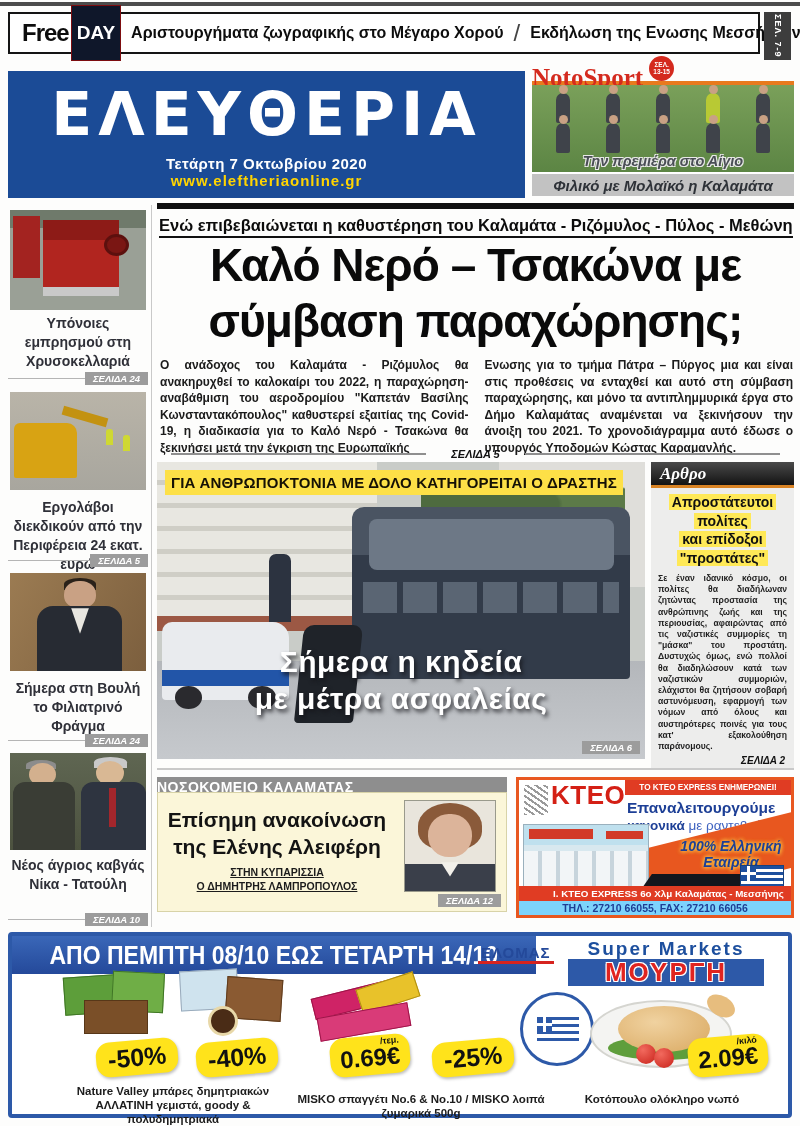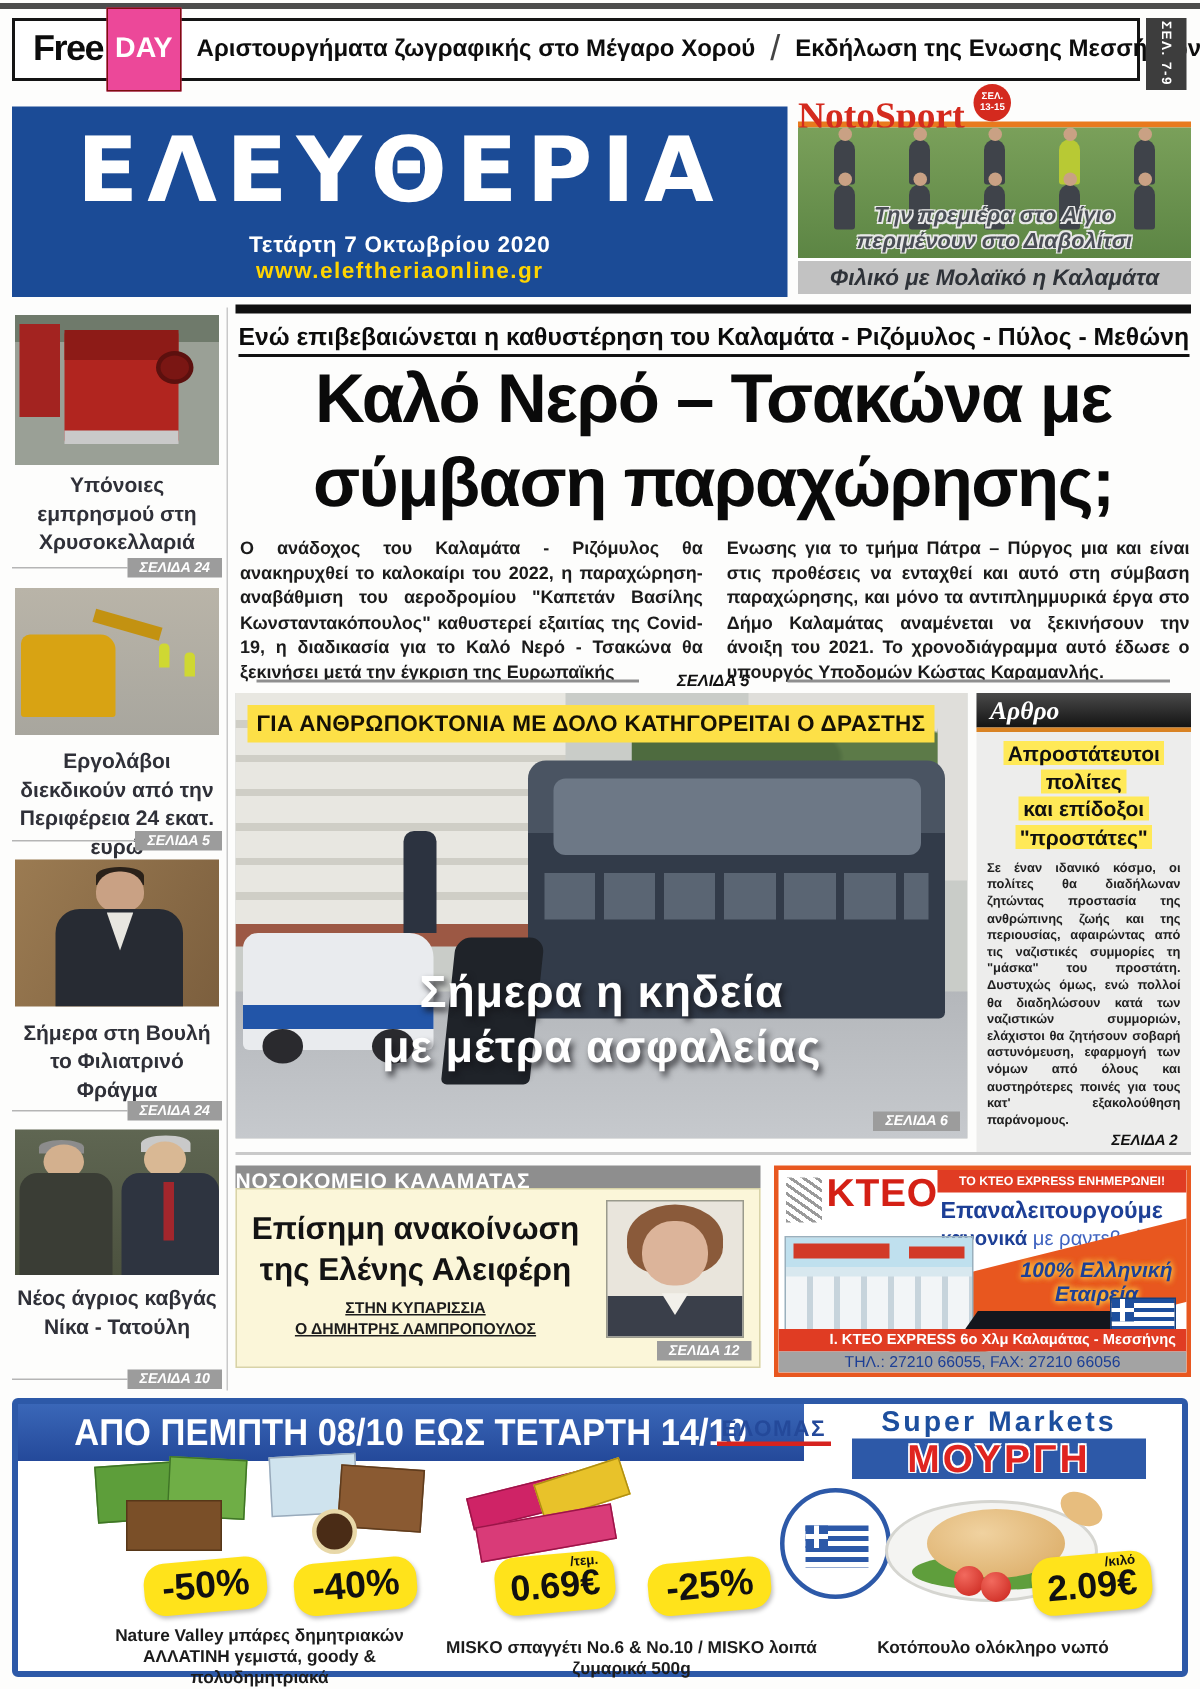--- a/index.html
+++ b/index.html
@@ -12,7 +12,7 @@
   .freeday-bar { left:8px; top:12px; width:752px; height:42px; border:2px solid #141414; display:flex; align-items:center; gap:10px; padding:0 12px; background:#fff; }
   .freeday-logo { display:flex; align-items:center; font-weight:900; flex:0 0 auto; }
   .fd-free { font-size:24px; color:#0c0c0c; letter-spacing:-1px; }
-  .fd-day { background:#ec4899; color:#fff; font-size:19px; padding:16px 5px; margin-left:2px; border:1px solid #7d0d10; }
+  .fd-day { background:#0f172a; color:#fff; font-size:19px; padding:16px 5px; margin-left:2px; border:1px solid #7d0d10; }
   .fd-story { font-size:16px; font-weight:800; color:#0d0d0d; white-space:nowrap; }
   .fd-slash { font-size:24px; font-weight:400; color:#444; }
   .page-tab { left:764px; top:12px; width:27px; height:48px; background:#3d3d3d; color:#fff; writing-mode:vertical-rl; font-size:9px; font-weight:700; display:flex; align-items:center; justify-content:center; letter-spacing:1px; }

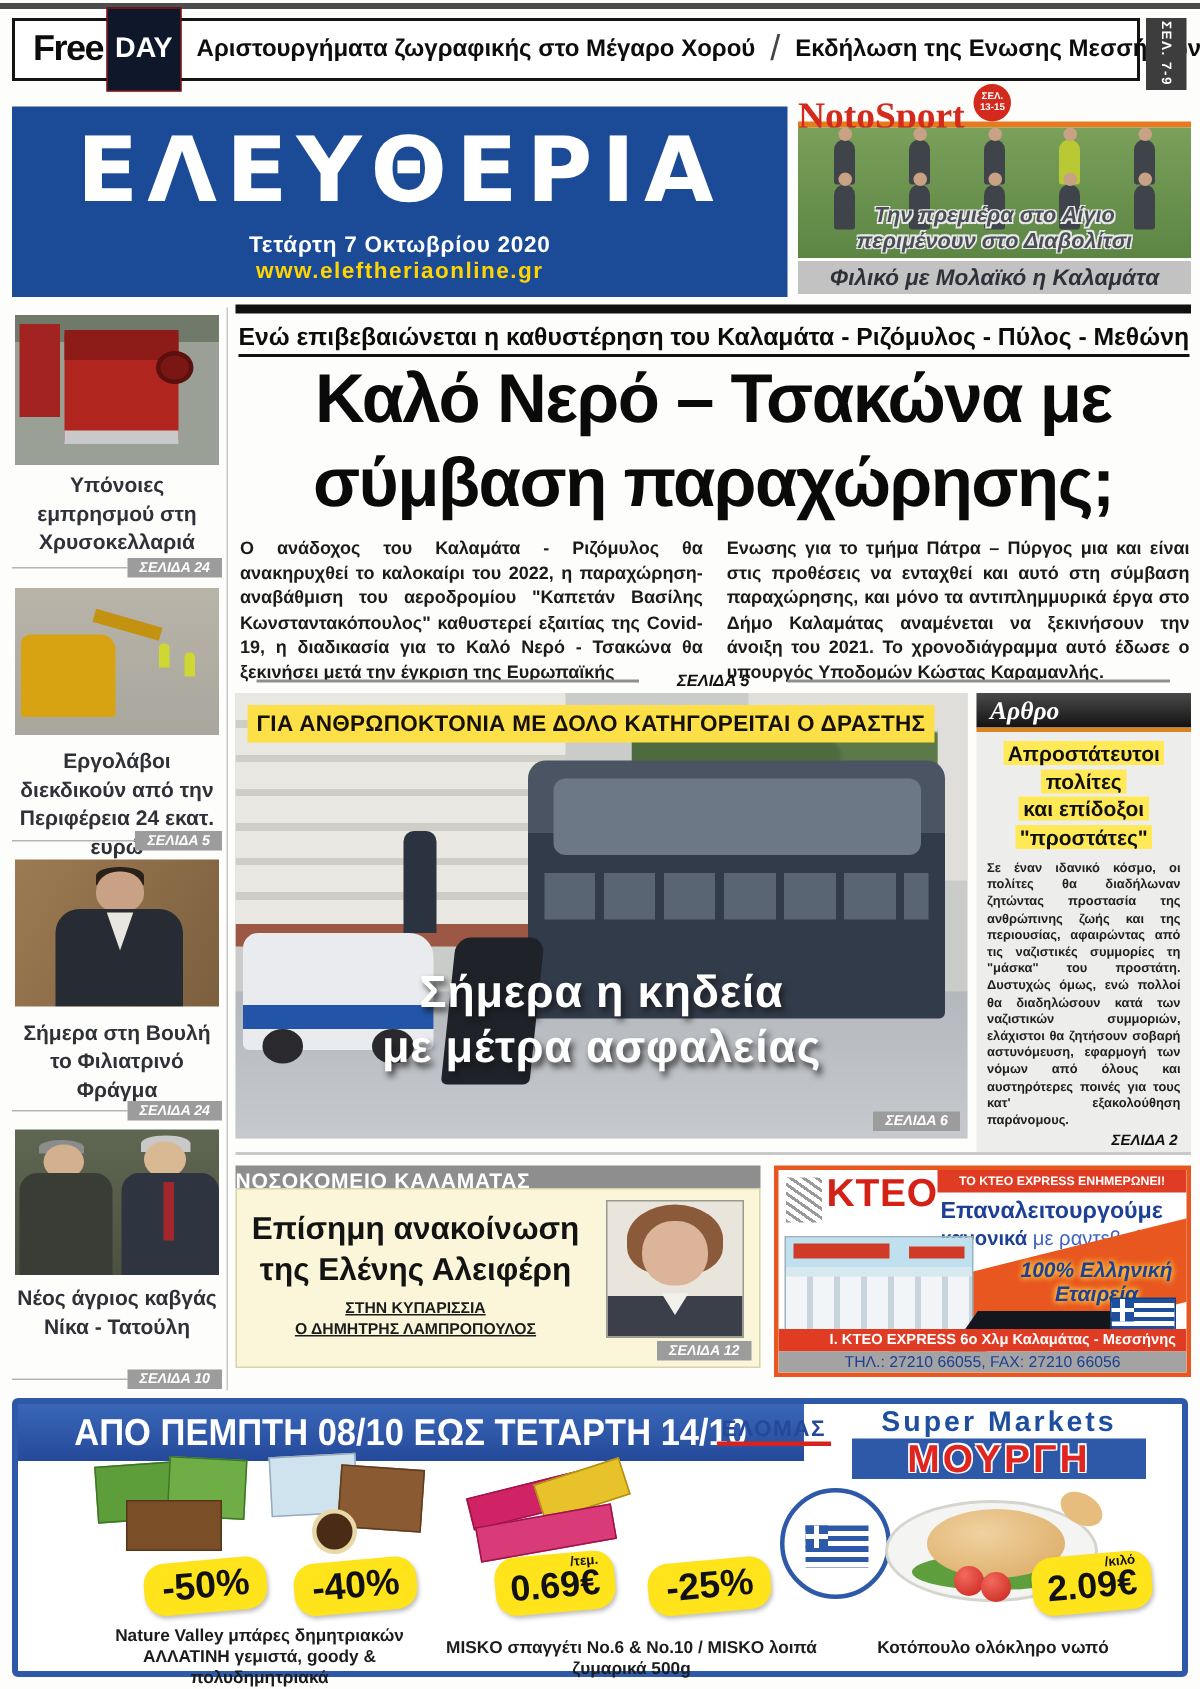--- a/index.html
+++ b/index.html
@@ -243,7 +243,6 @@
       </div>
       <div class="ns-overlay">
         <div>Την πρεμιέρα στο Αίγιο</div>
-        <div>περιμένουν στο Διαβολίτσι</div>
       </div>
     </div>
     <div class="ns-strip">Φιλικό με Μολαϊκό η Καλαμάτα</div>

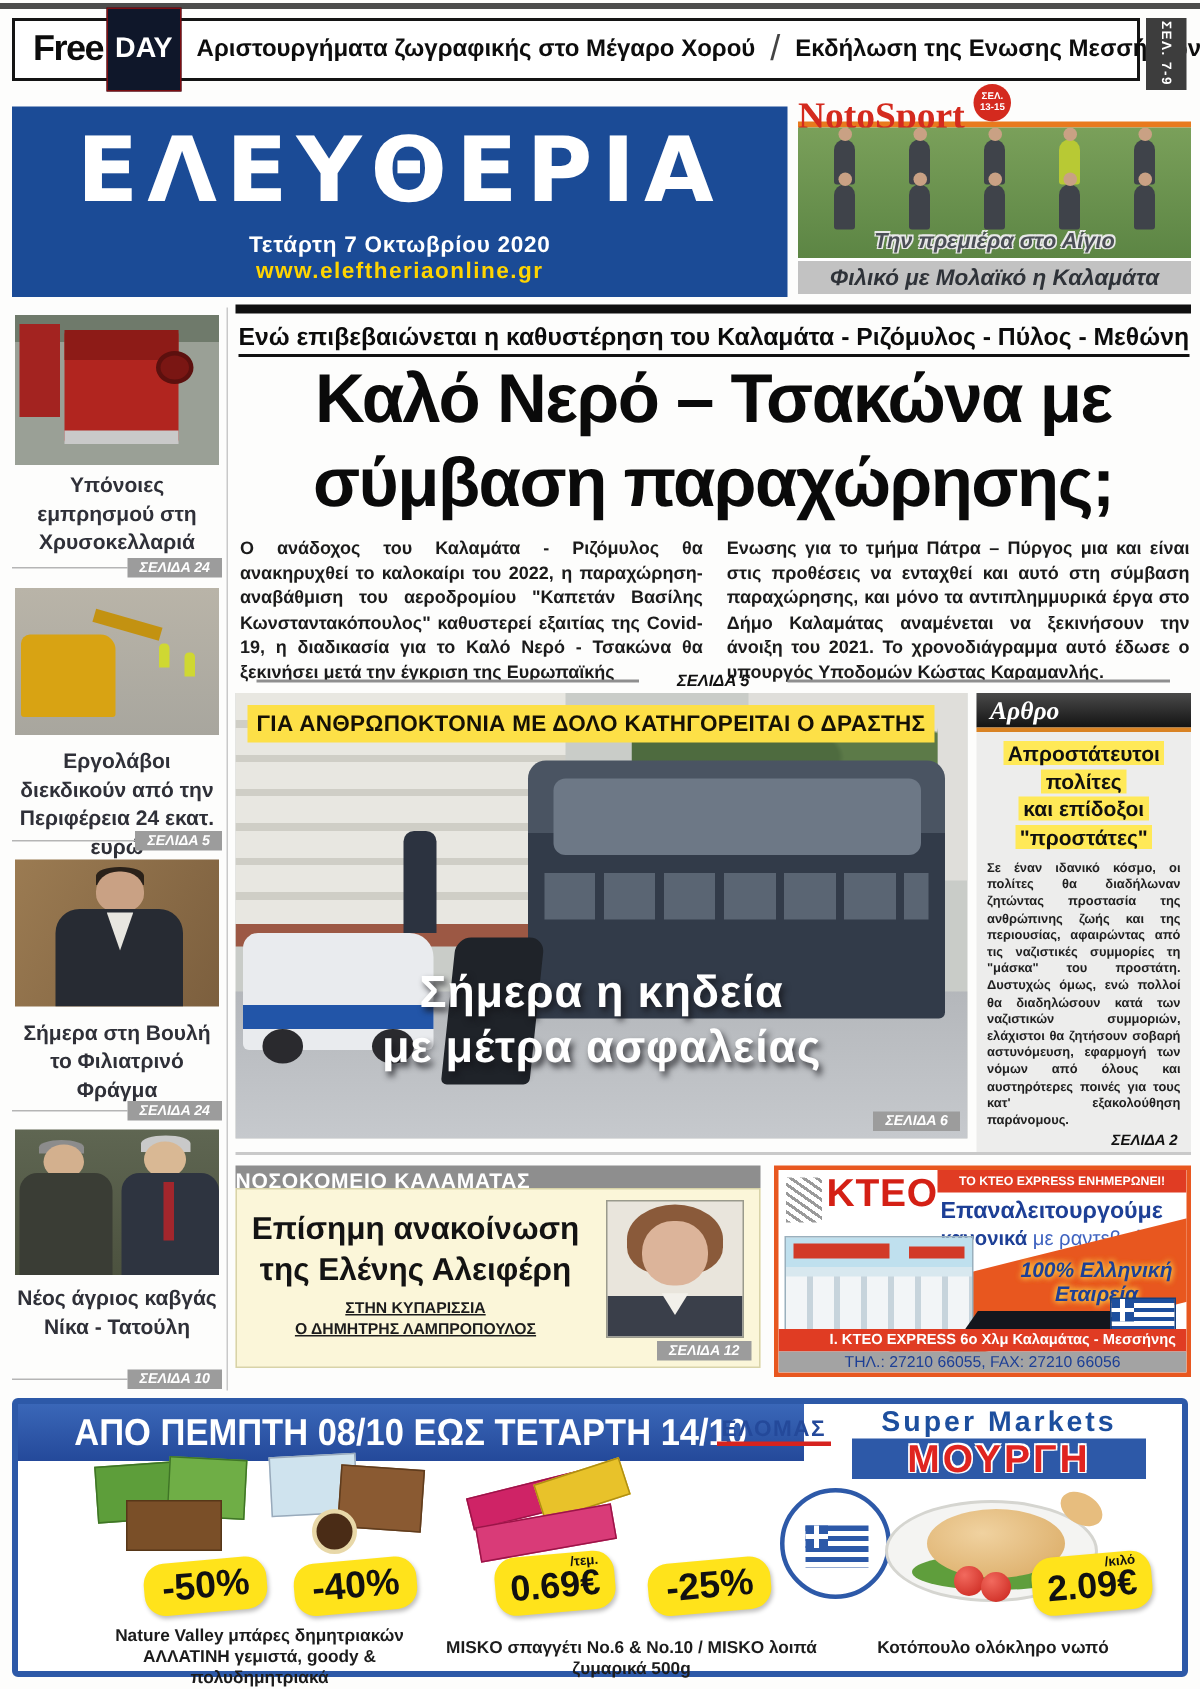--- a/index.html
+++ b/index.html
@@ -153,7 +153,7 @@
   .kteo-flag::after { content:""; position:absolute; left:0; top:0; width:15px; height:15px;
     background:linear-gradient(transparent 0 6px, #fff 6px 9px, transparent 9px), linear-gradient(90deg, transparent 0 6px, #fff 6px 9px, transparent 9px); }
   .kteo-addr { position:absolute; bottom:14px; left:0; right:0; height:15px; background:#e03c23; color:#fff; font-size:9.8px; font-weight:800; text-align:center; line-height:15px;padding-left:27px; }
-  .kteo-phone { position:absolute; bottom:0; left:0; right:0; height:14px; color:#1d3f96; font-size:10.5px; font-weight:400; text-align:center; line-height:14px; background:#a3a3a3; }
+  .kteo-phone { position:absolute; bottom:0; left:0; right:0; height:14px; color:#1d3f96; font-size:10.5px; font-weight:700; text-align:center; line-height:14px; background:#7dd3fc; }
 
   
   .promo { left:8px; top:932px; width:784px; height:186px; border:4px solid #2d59a8; border-radius:4px; background:#fff; }

